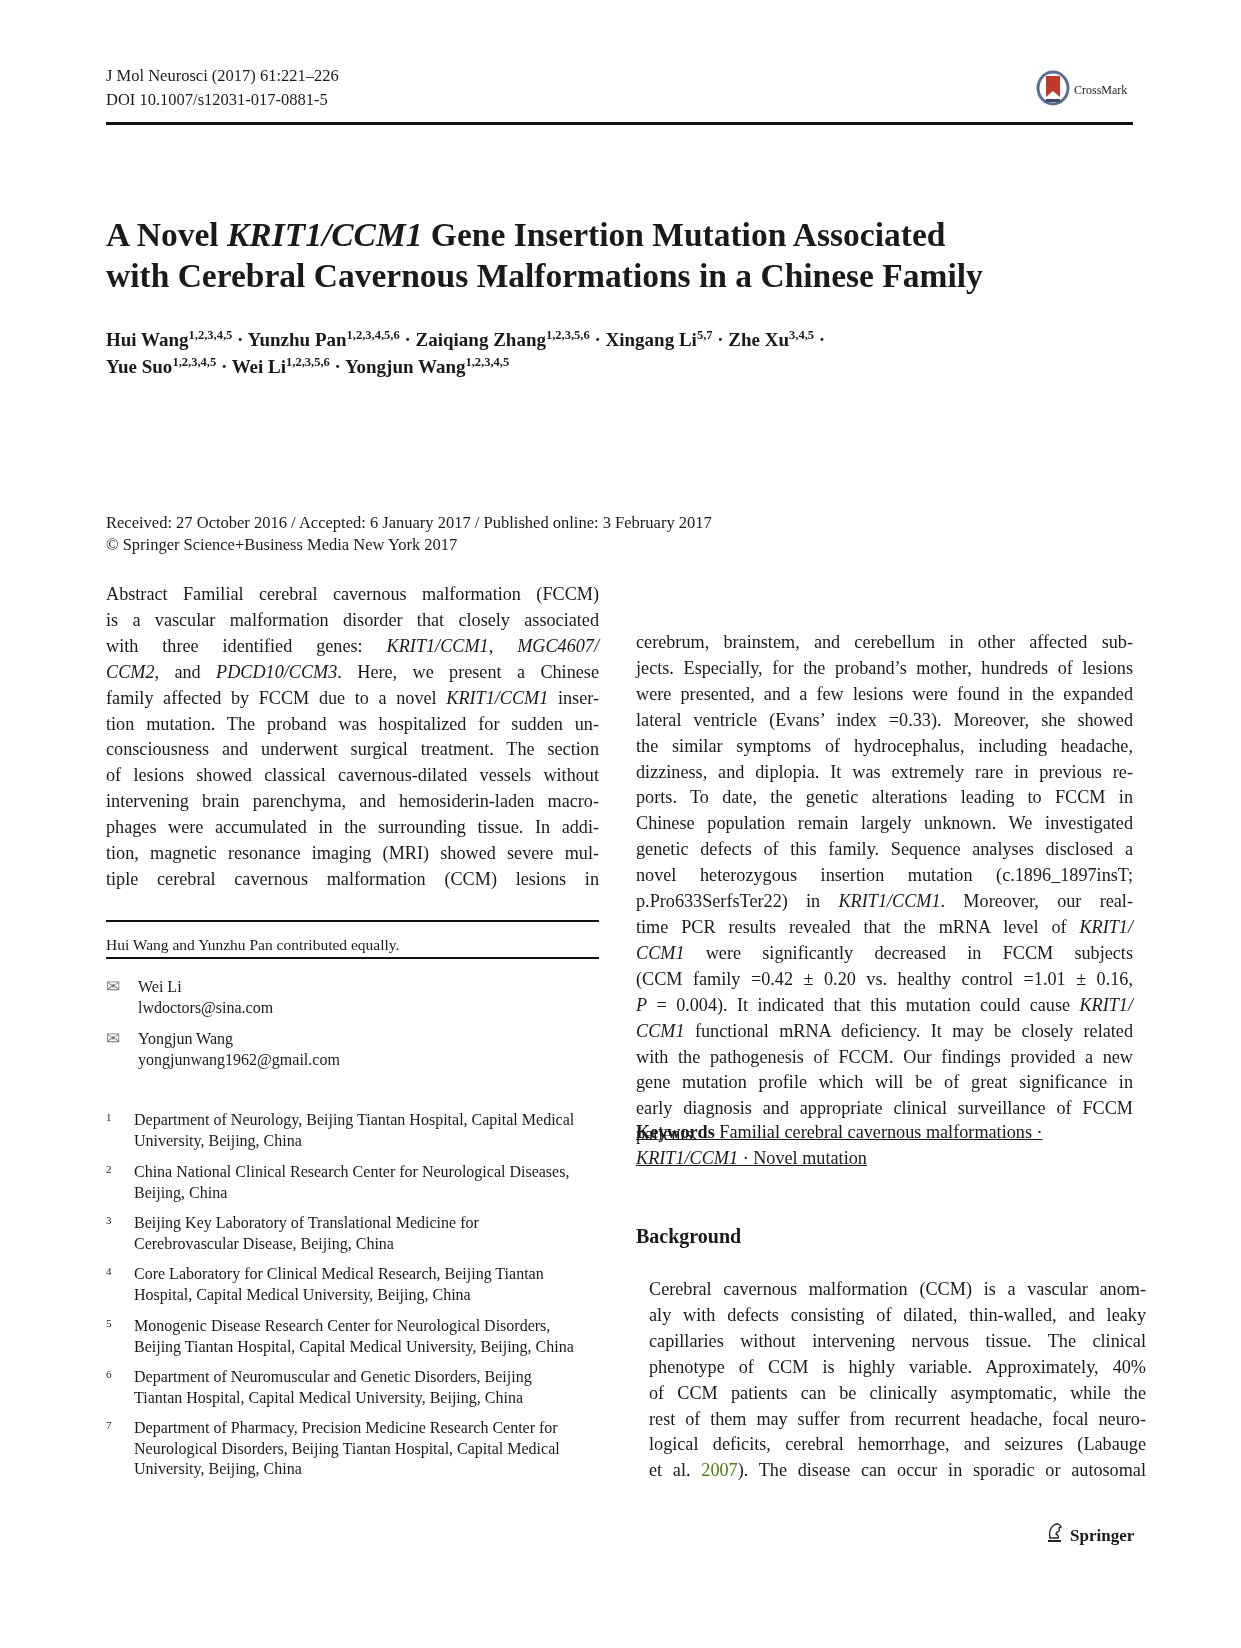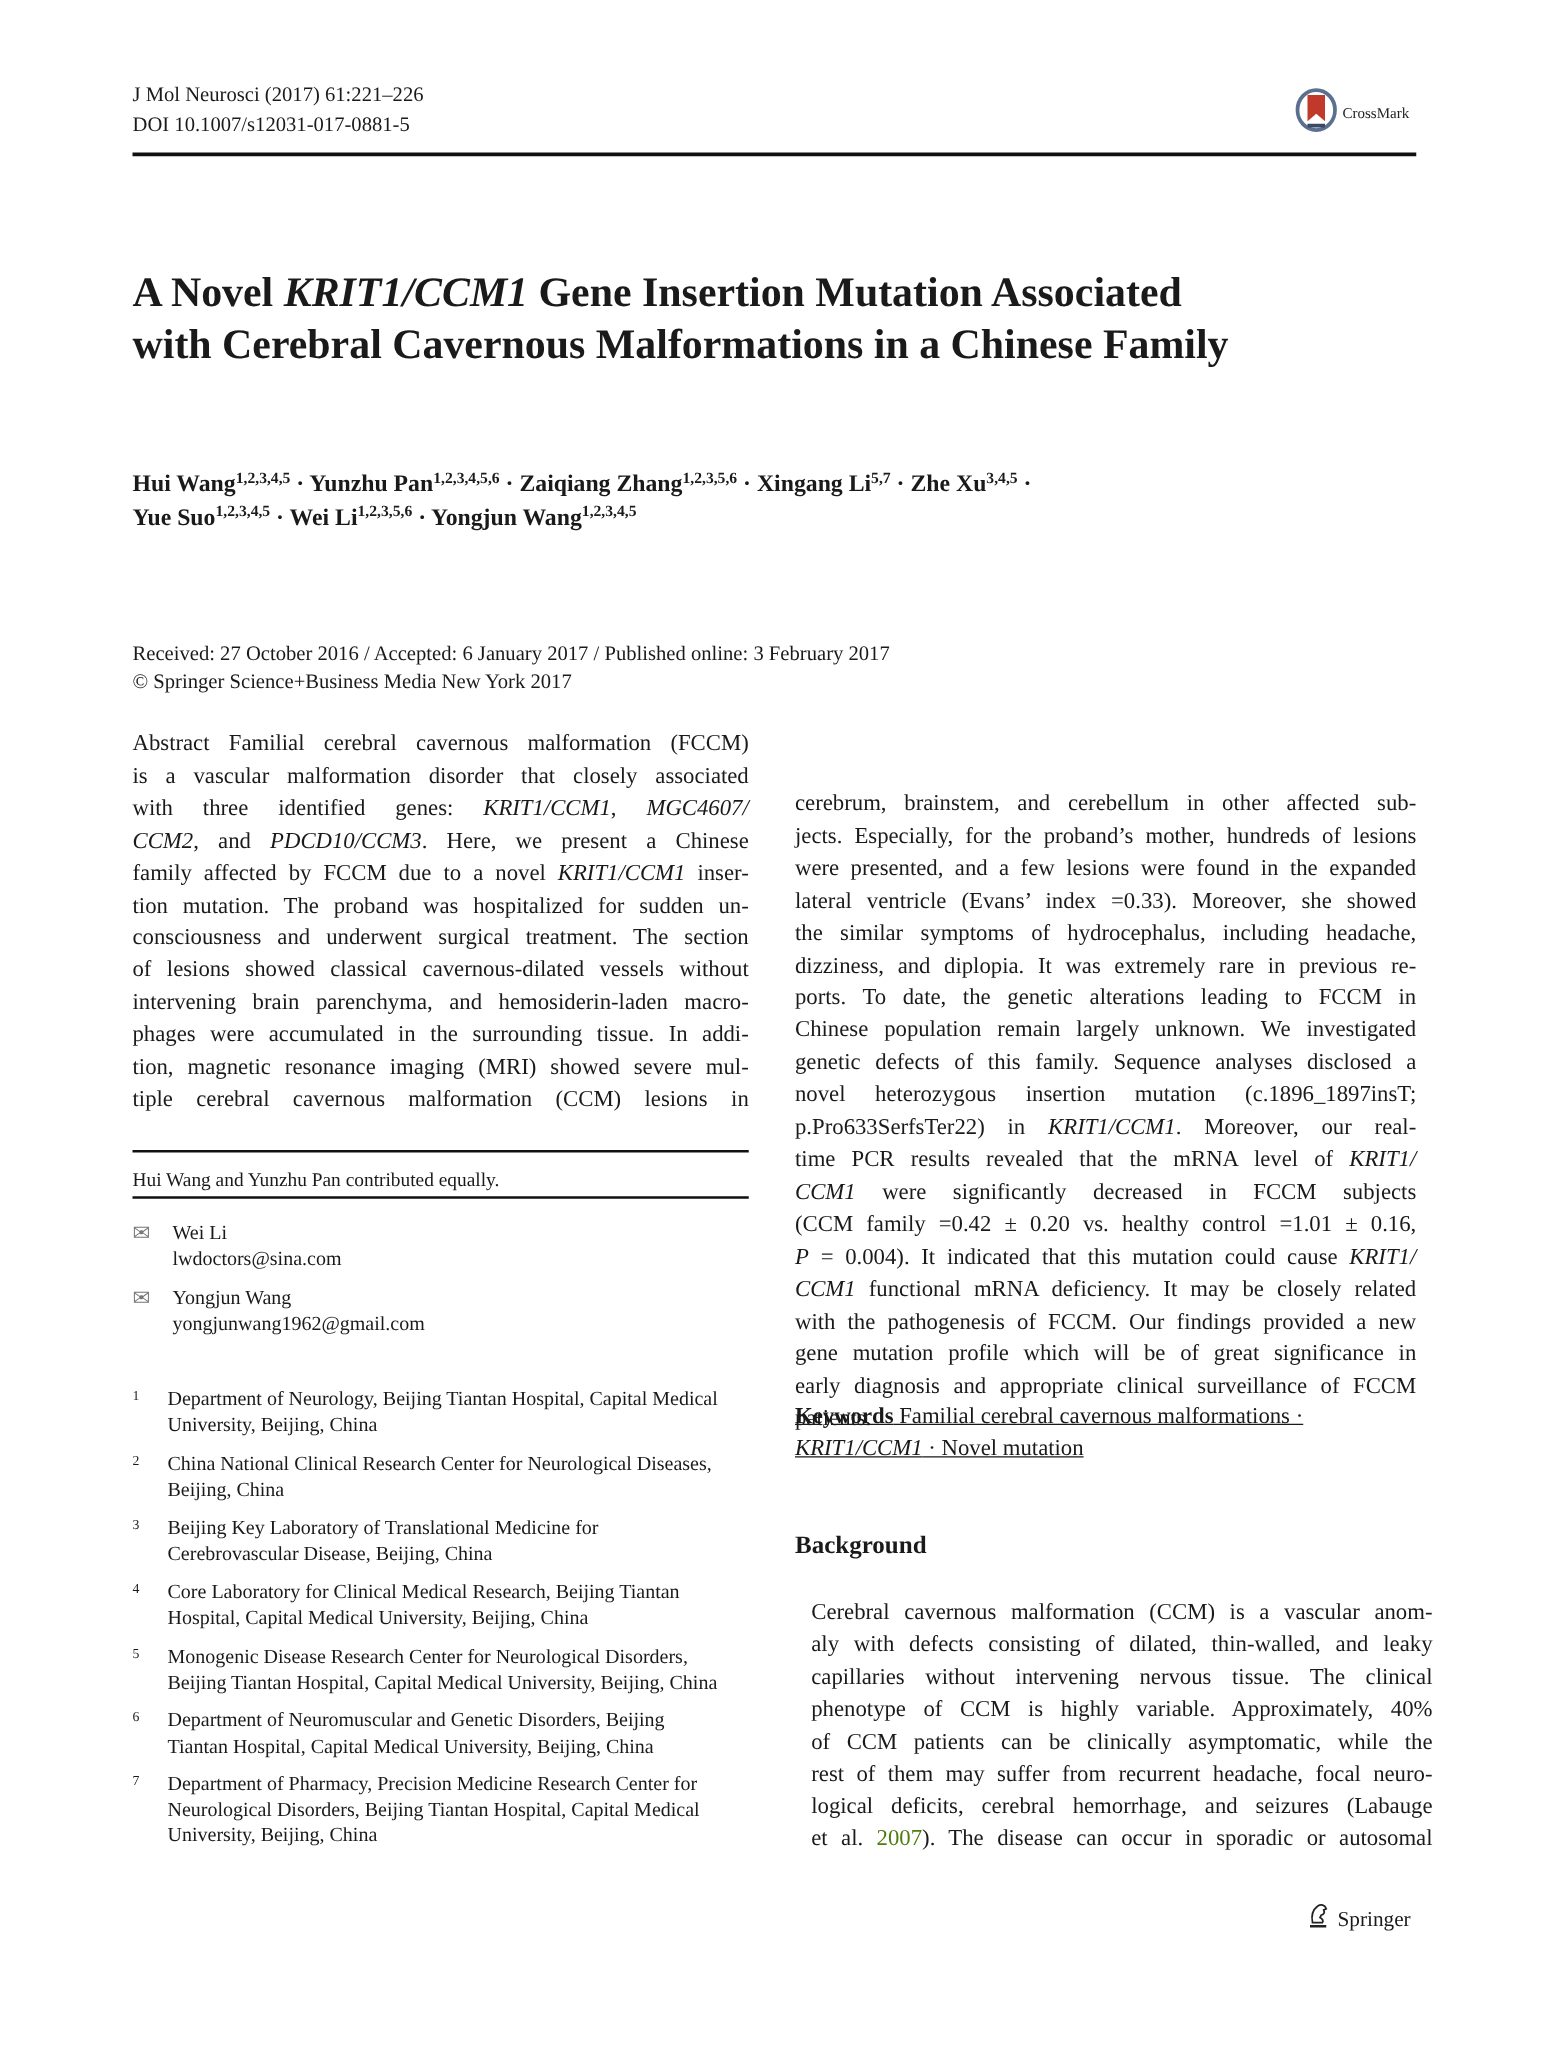--- a/index.html
+++ b/index.html
@@ -12,7 +12,7 @@
   .crossmark .cm-text { font-size: 12px; color: #222; }
   .title { left: 106px; top: 214px; width: 1030px; font-size: 33.5px; line-height: 41px; font-weight: bold; }
   .title i { font-style: italic; }
-  .authors { left: 106px; top: 326px; width: 1030px; font-size: 19px; line-height: 27px; font-weight: bold; margin-top: 48px; }
+  .authors { left: 106px; top: 326px; width: 1030px; font-size: 19px; line-height: 27px; font-weight: bold; }
   .authors sup { font-size: 12.5px; vertical-align: 7px; line-height: 0; }
   .dates { left: 106px; top: 512px; font-size: 16.5px; line-height: 22px; }
   .col { width: 495px; font-size: 18.2px; line-height: 25.9px; text-align: justify; }

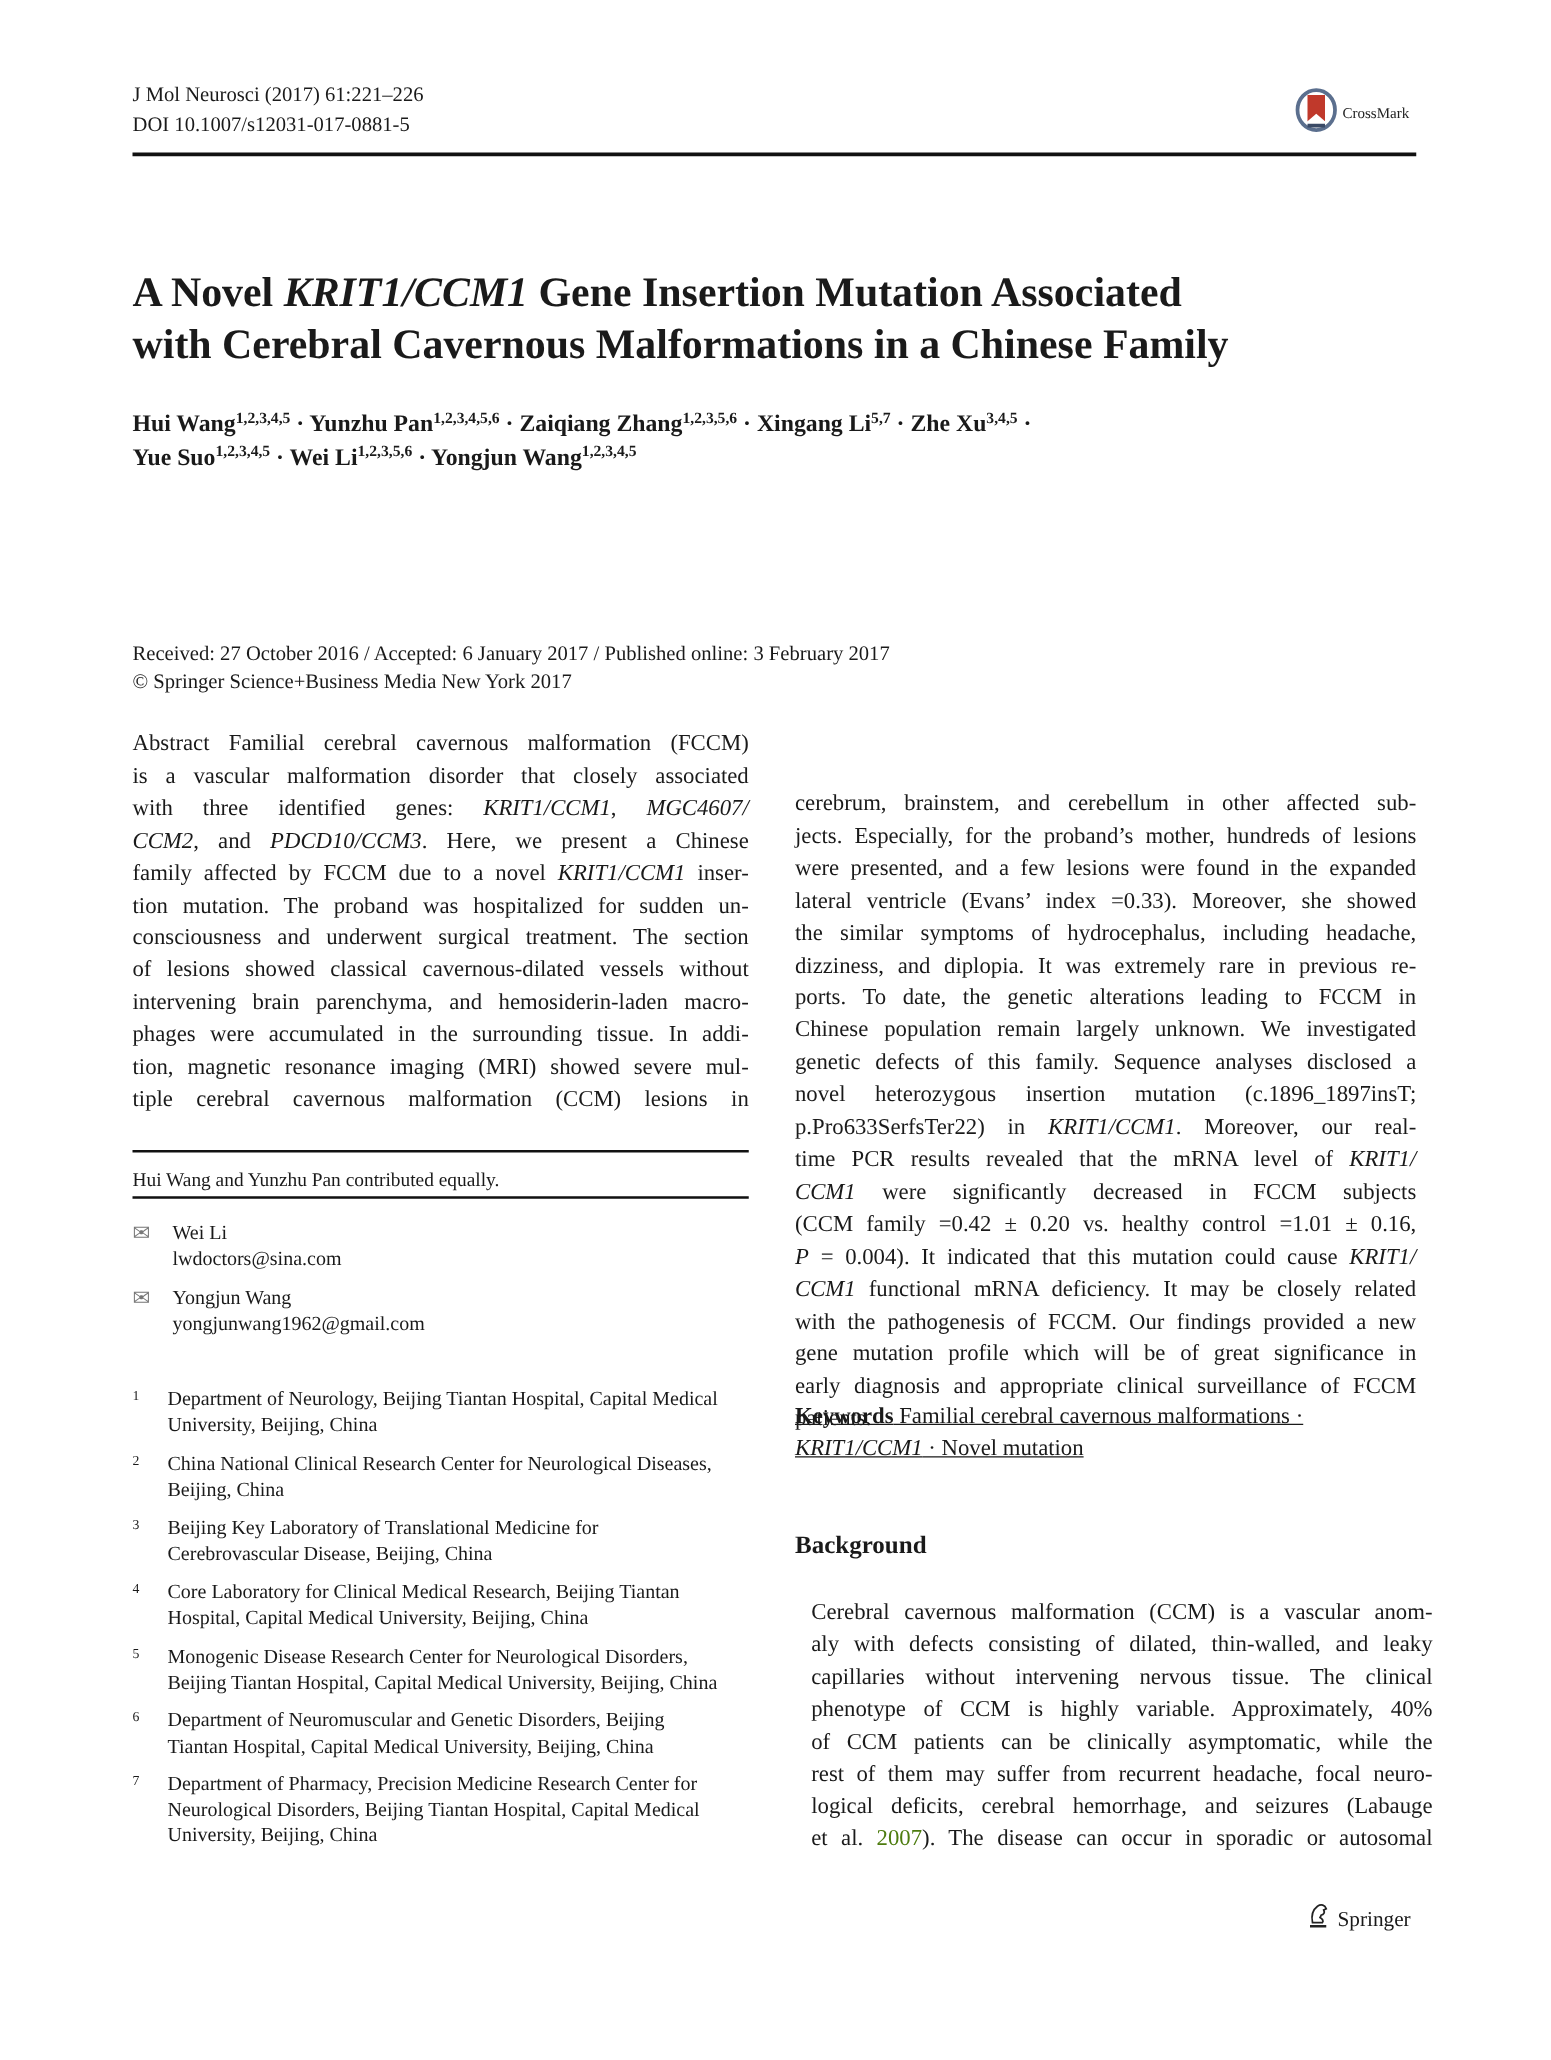--- a/index.html
+++ b/index.html
@@ -31,7 +31,7 @@
   .bg-head { left: 636px; top: 1225px; font-size: 20px; font-weight: bold; }
   .bg-body { left: 636px; top: 1277px; width: 497px; font-size: 18.2px; line-height: 25.9px; text-align: justify; margin-left: 13px; }
   .link { color: #4d7c0f; font-family: Liberation Serif, serif; }
-  .springer { left: 1046px; top: 1522px; display: flex; align-items: center; gap: 6px; font-size: 17px; }
+  .springer { left: 1046px; top: 1522px; display: flex; align-items: center; gap: 6px; font-size: 17px; font-weight: bold; }
   .line { display: block; text-align: justify; text-align-last: justify; white-space: nowrap; }
   .line.last { text-align-last: left; }
 </style>

